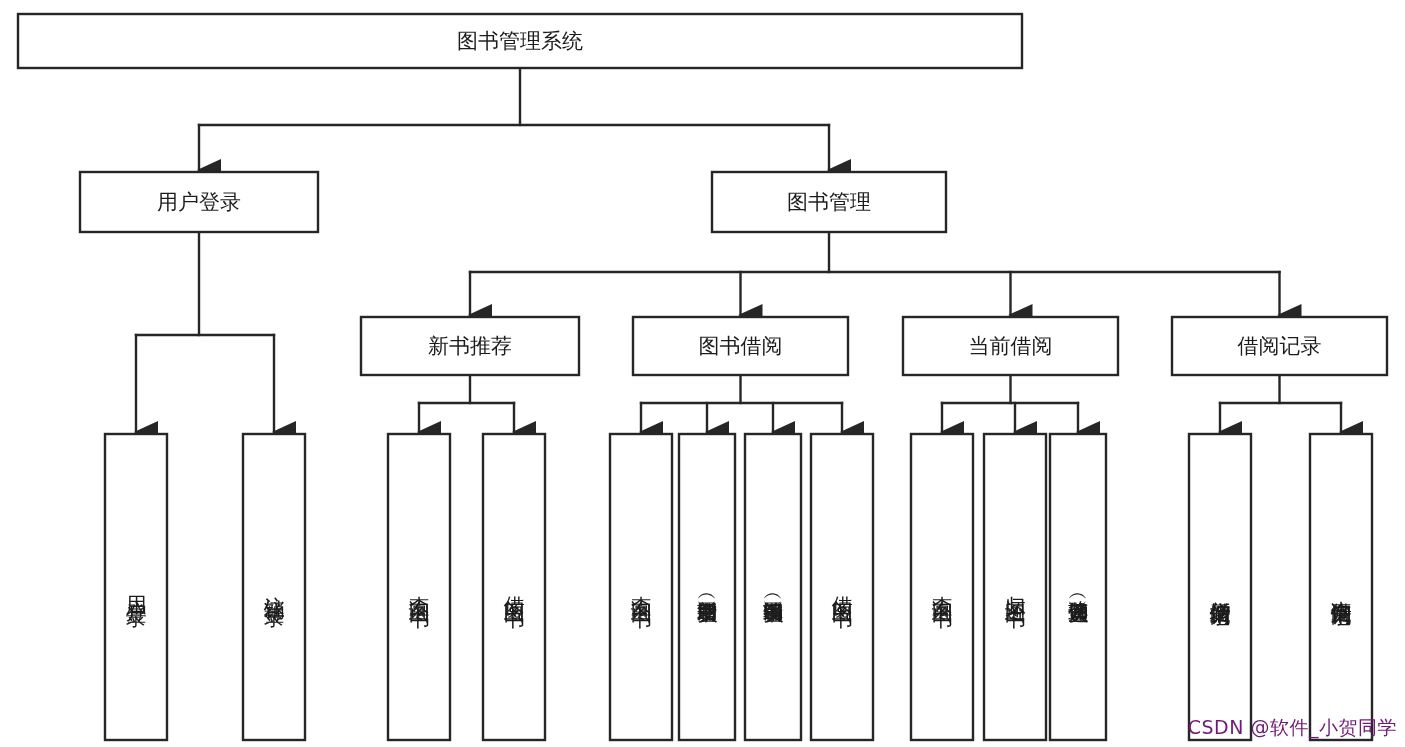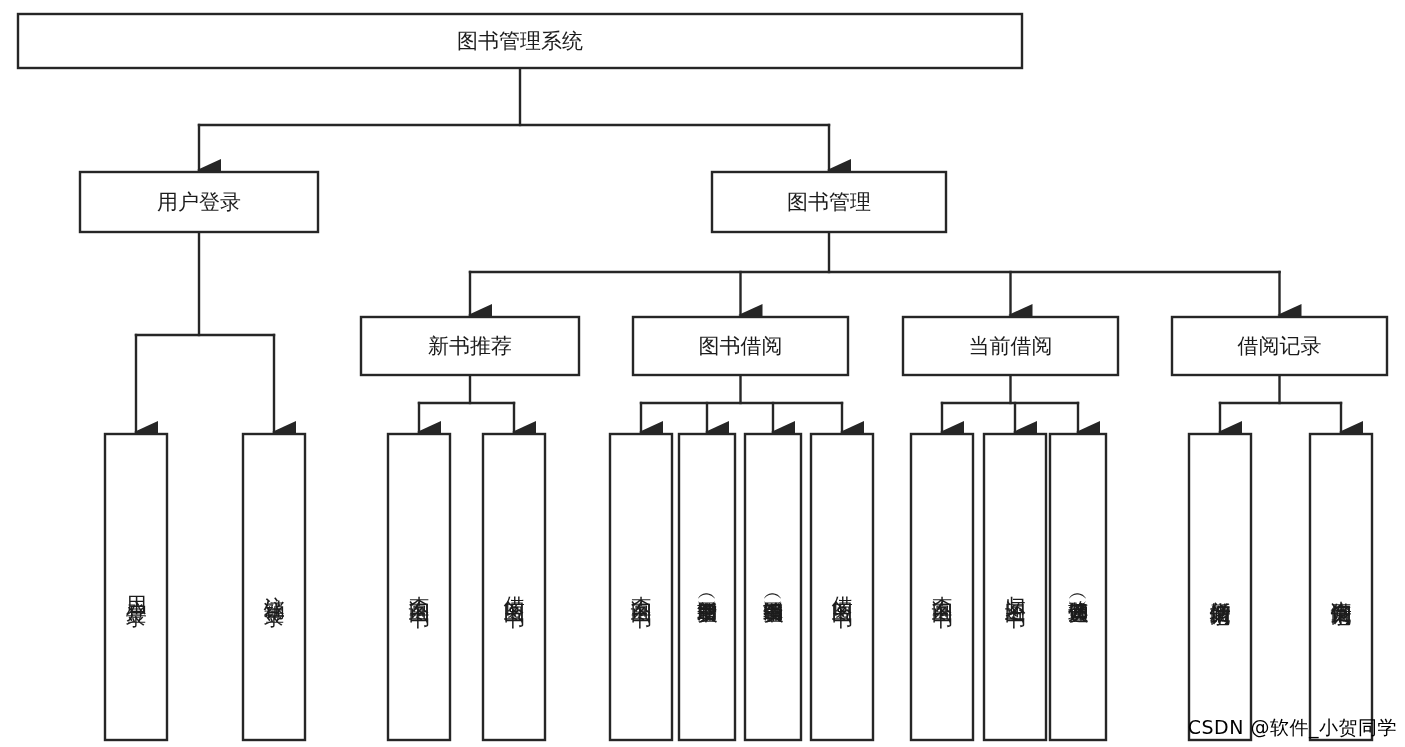--- a/index.html
+++ b/index.html
@@ -68,7 +68,7 @@
     bottom: 6px;
     font-family: "DejaVu Sans", "Liberation Sans", sans-serif;
     font-size: 19px;
-    color: #000000;
+    color: #701a75;
     white-space: nowrap;
     letter-spacing: 0.5px;
   }

